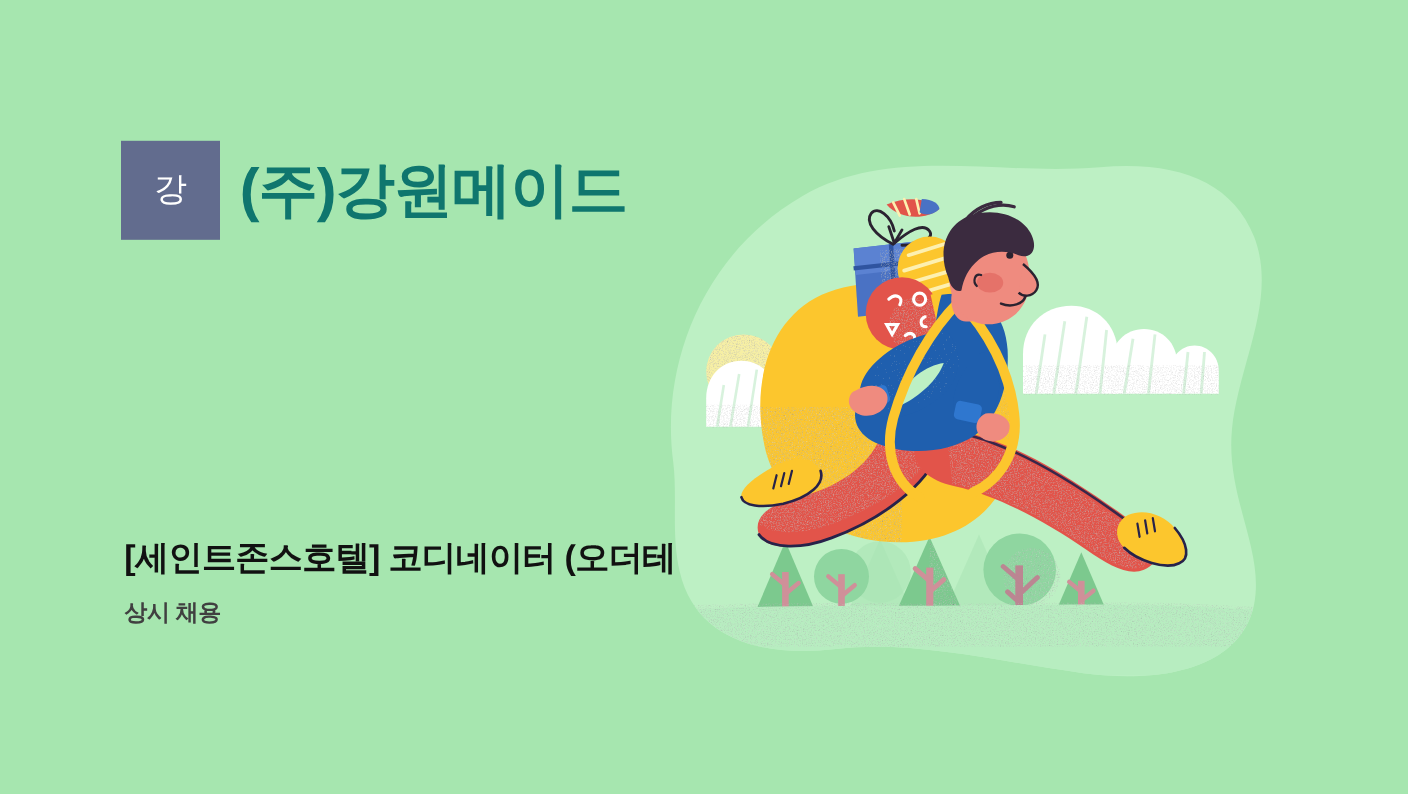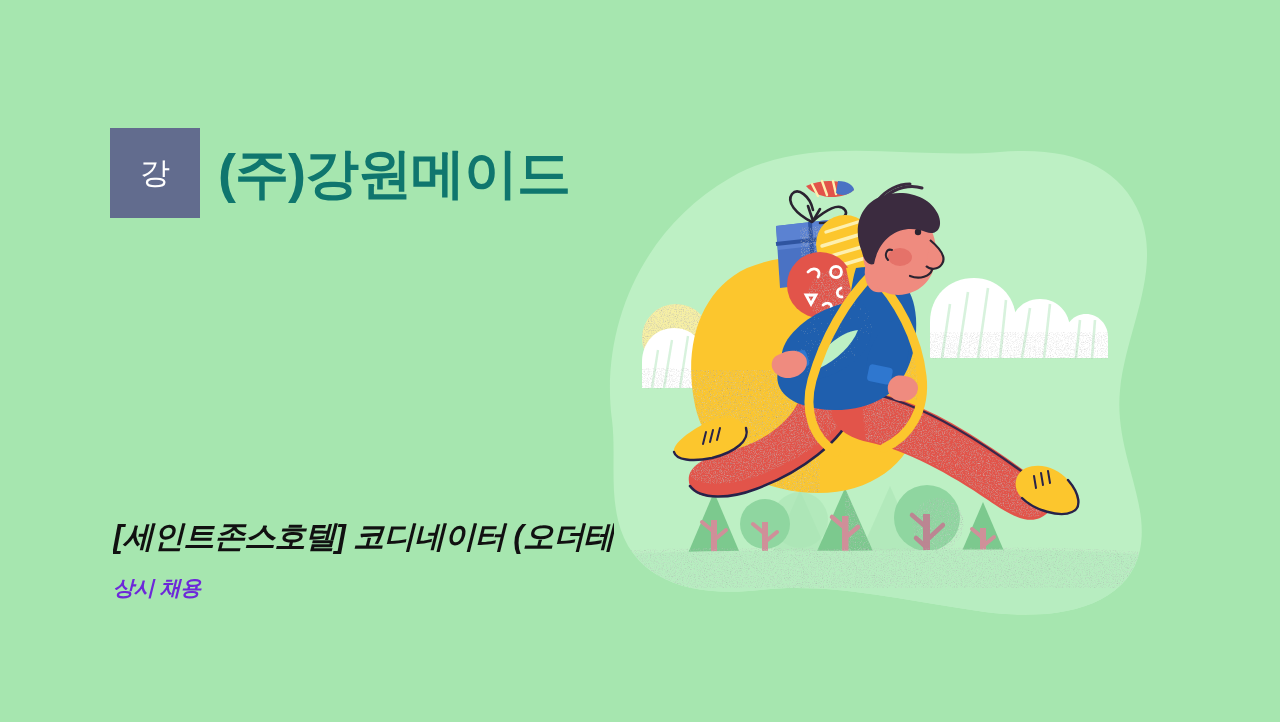--- a/index.html
+++ b/index.html
@@ -70,10 +70,9 @@
   #job-block {
     position: absolute;
     left: 113px;
-    top: 518px;
+    top: 488px;
     z-index: 3;
     max-width: 580px;
-    font-style: italic;
   }
 
   #job-title {

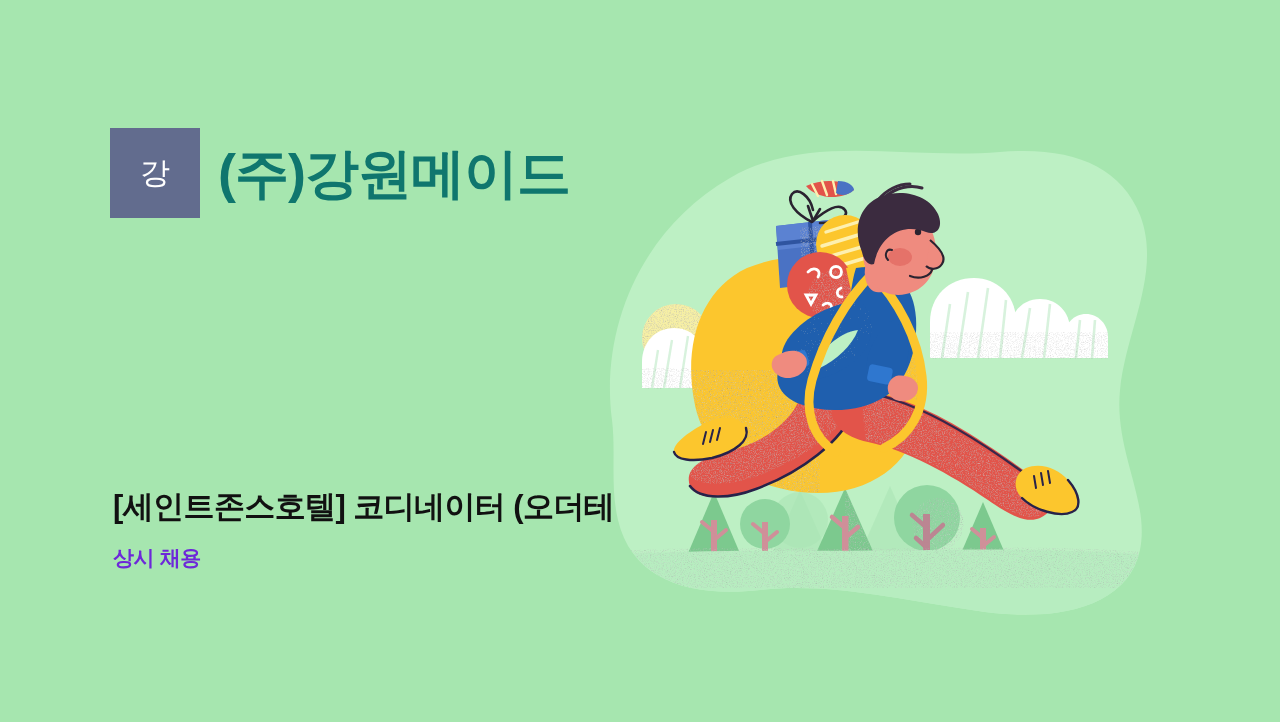--- a/index.html
+++ b/index.html
@@ -89,7 +89,7 @@
     margin-top: 18px;
     font-size: 21px;
     font-weight: bold;
-    color: #6d28d9;
+    color: #404040;
     letter-spacing: -0.4px;
     line-height: 1.2;
   }

